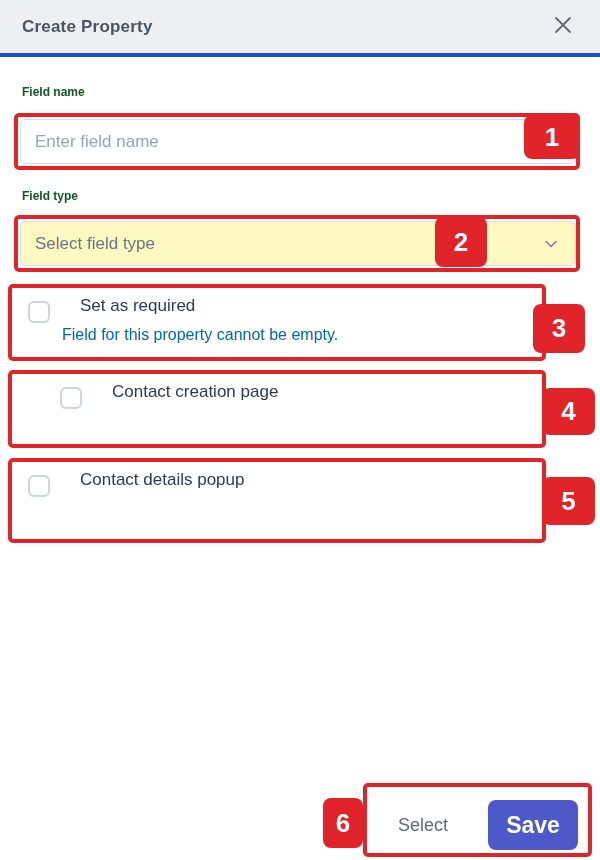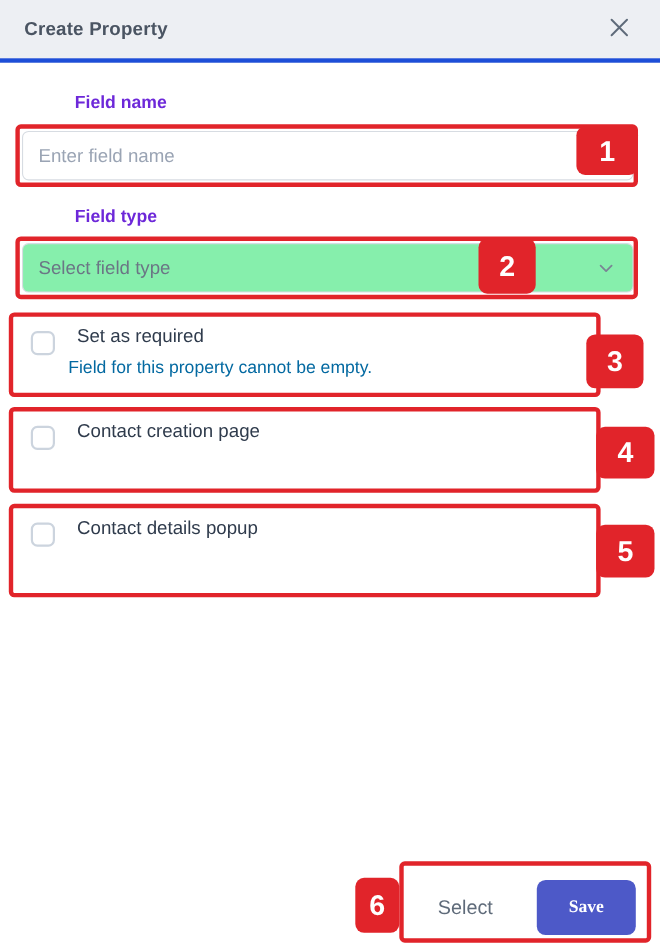--- a/index.html
+++ b/index.html
@@ -41,10 +41,9 @@
   .field-label {
     position: absolute;
     left: 22px;
-    font-size: 16px;
-    font-weight: 700;
-    color: #6d28d9;
-    margin-left: 46px;
+    font-size: 12px;
+    font-weight: 700;
+    color: #14532d;
   }
   .label-field-name { top: 85px; }
   .label-field-type { top: 189px; }

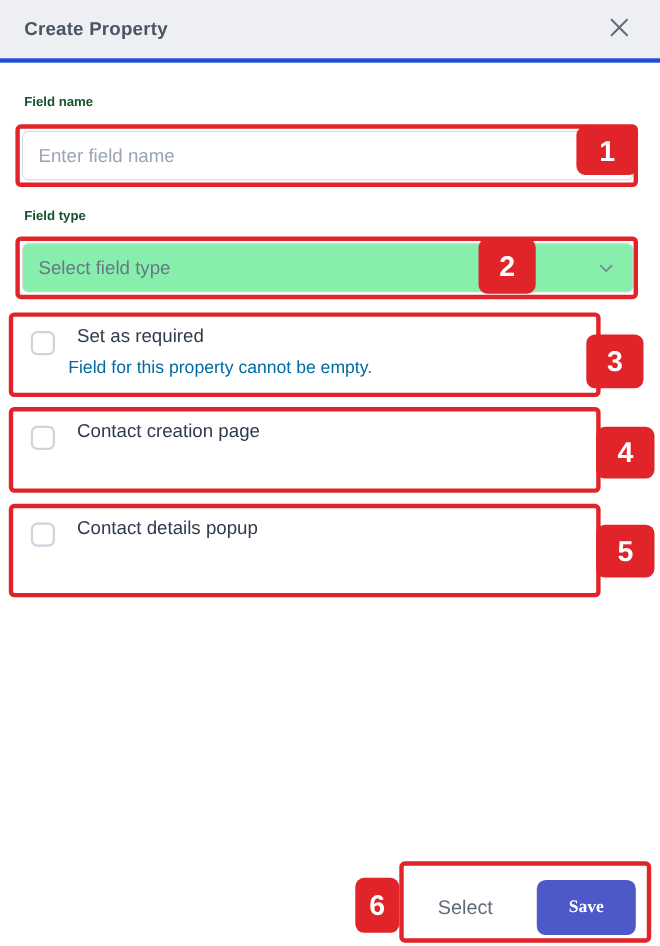--- a/index.html
+++ b/index.html
@@ -70,7 +70,7 @@
     width: 556px; height: 45px;
     border: 1px solid #d7dce2;
     border-radius: 6px;
-    background: #86efac;
+    background: #fef9c3;
     display: flex;
     align-items: center;
     padding: 0 14px;

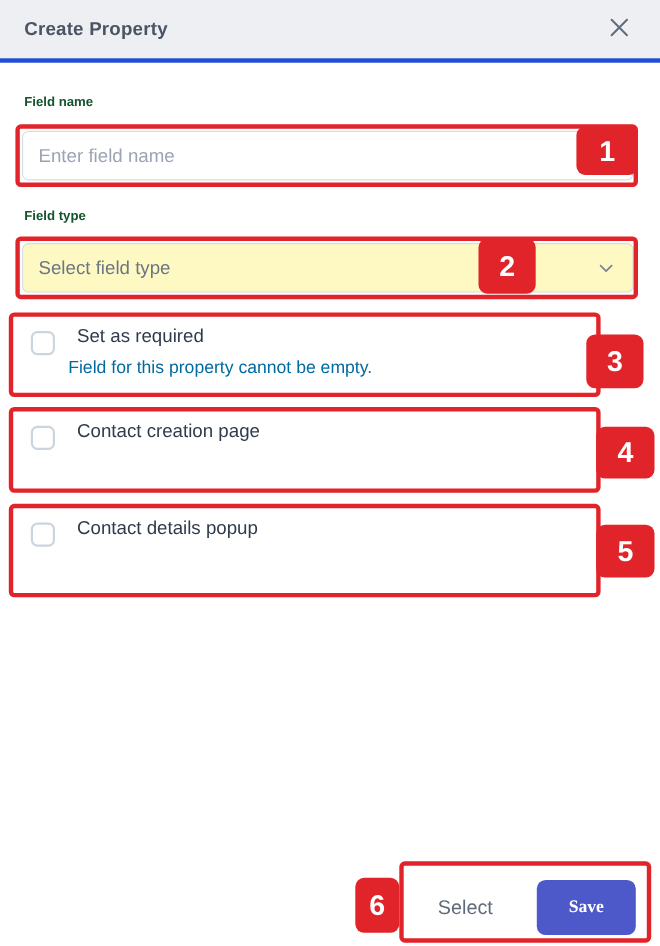--- a/index.html
+++ b/index.html
@@ -106,7 +106,7 @@
   }
   .check-title {
     position: absolute;
-    left: 58px; top: 8px;
+    left: 68px; top: 8px;
     font-size: 17px;
     color: #2f3b4c;
   }

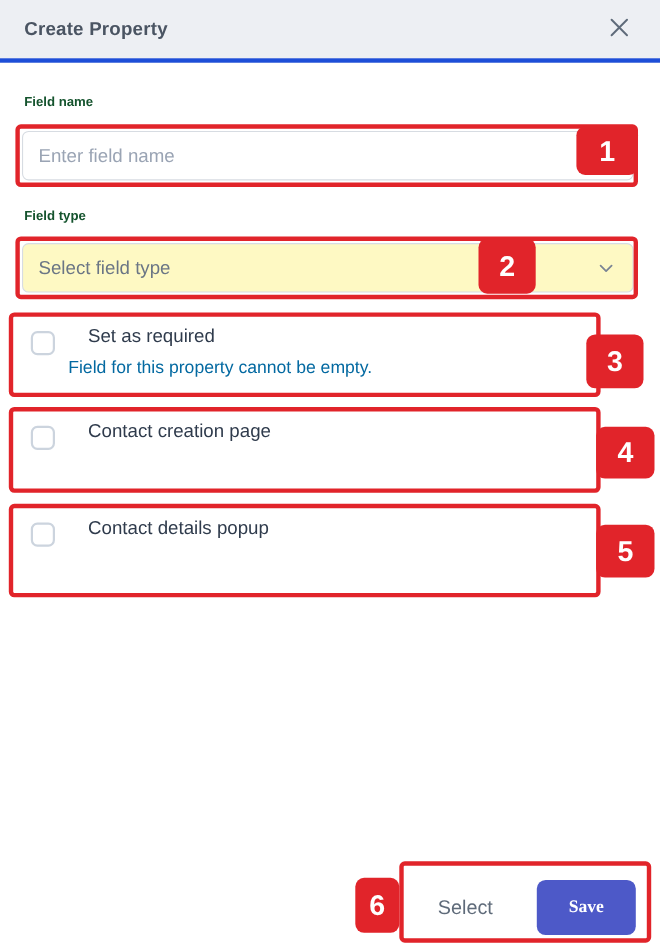--- a/index.html
+++ b/index.html
@@ -93,7 +93,7 @@
     background: #fff;
   }
   .row-1 { top: 288px; }
-  .row-2 { top: 374px; }
+  .row-2 { top: 374px; margin-left: 32px; }
   .row-3 { top: 462px; }
   .checkbox {
     position: absolute;

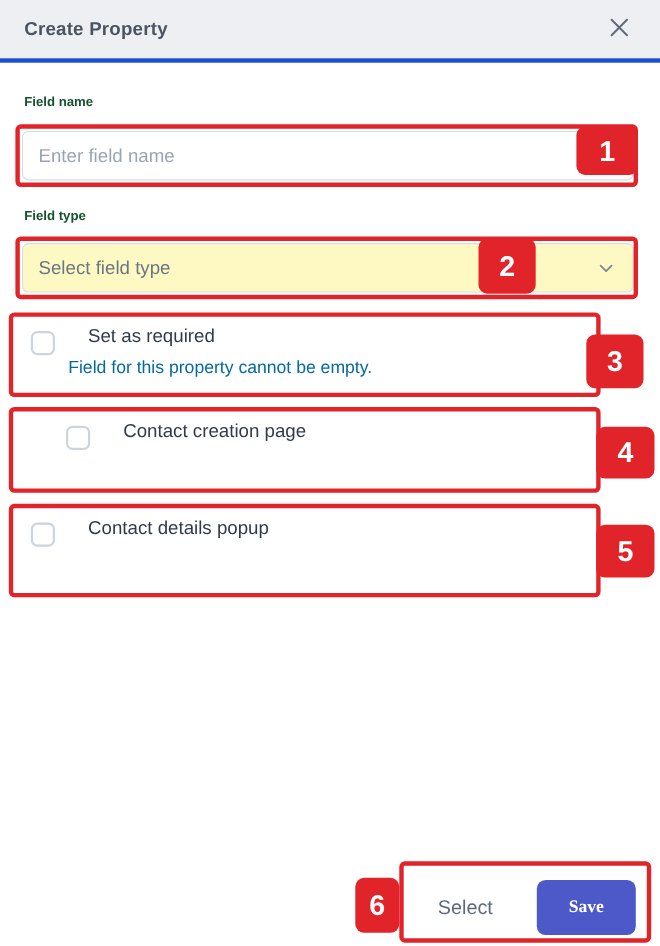--- a/index.html
+++ b/index.html
@@ -136,8 +136,8 @@
     background: #4d59c8;
     border: none;
     border-radius: 8px;
-    font-family: Liberation Serif, serif;
-    font-size: 16px;
+    font-family: Liberation Sans, sans-serif;
+    font-size: 23px;
     font-weight: 700;
     color: #ffffff;
     cursor: pointer;

